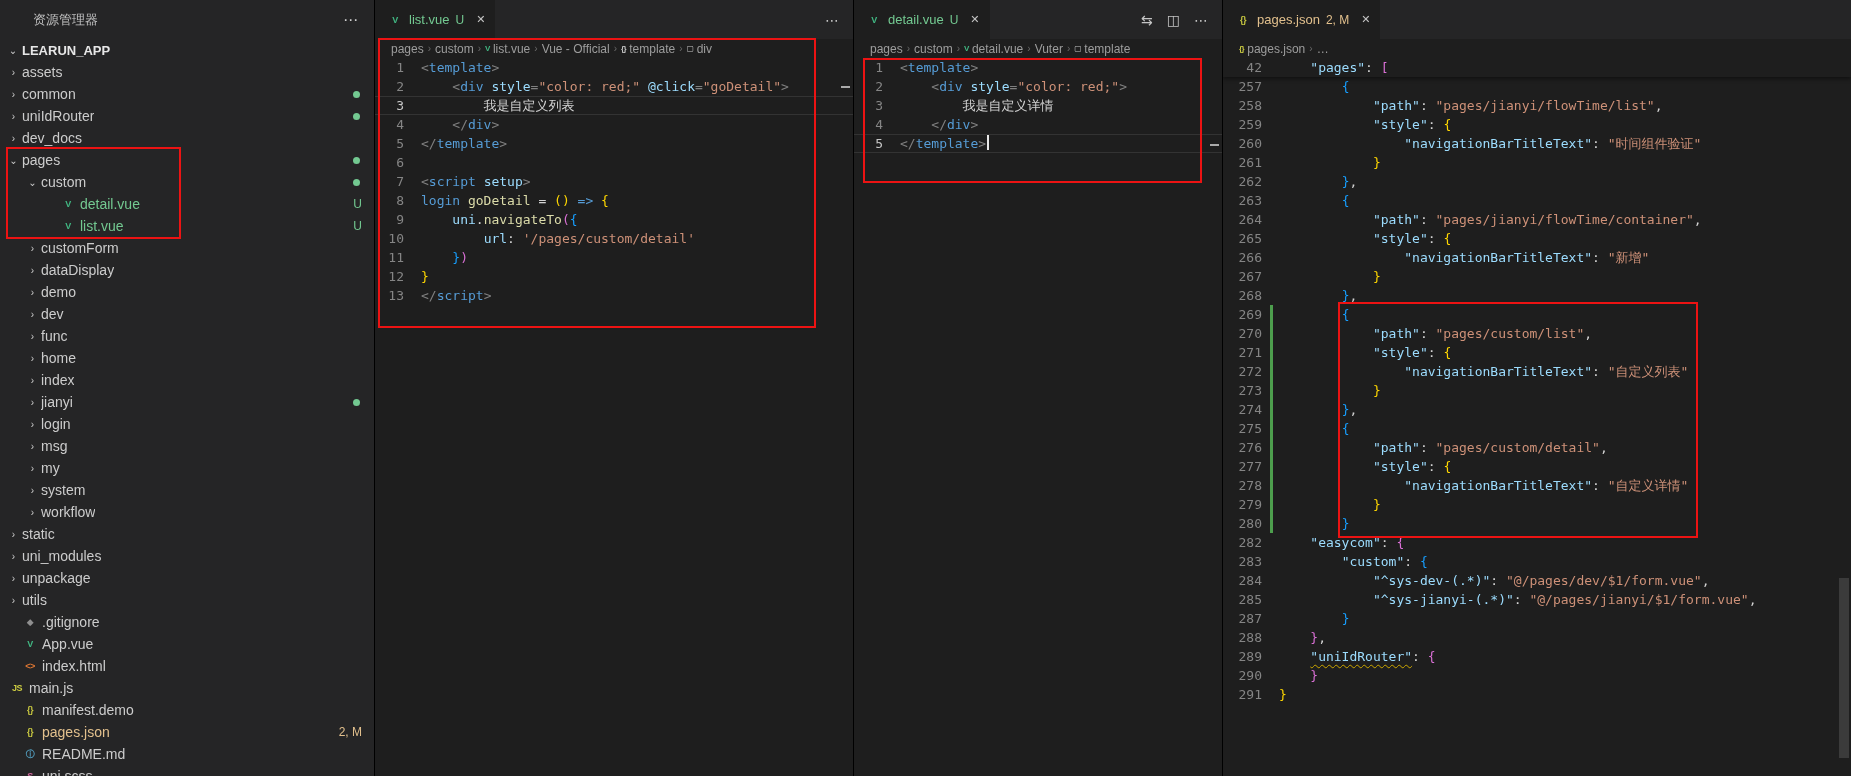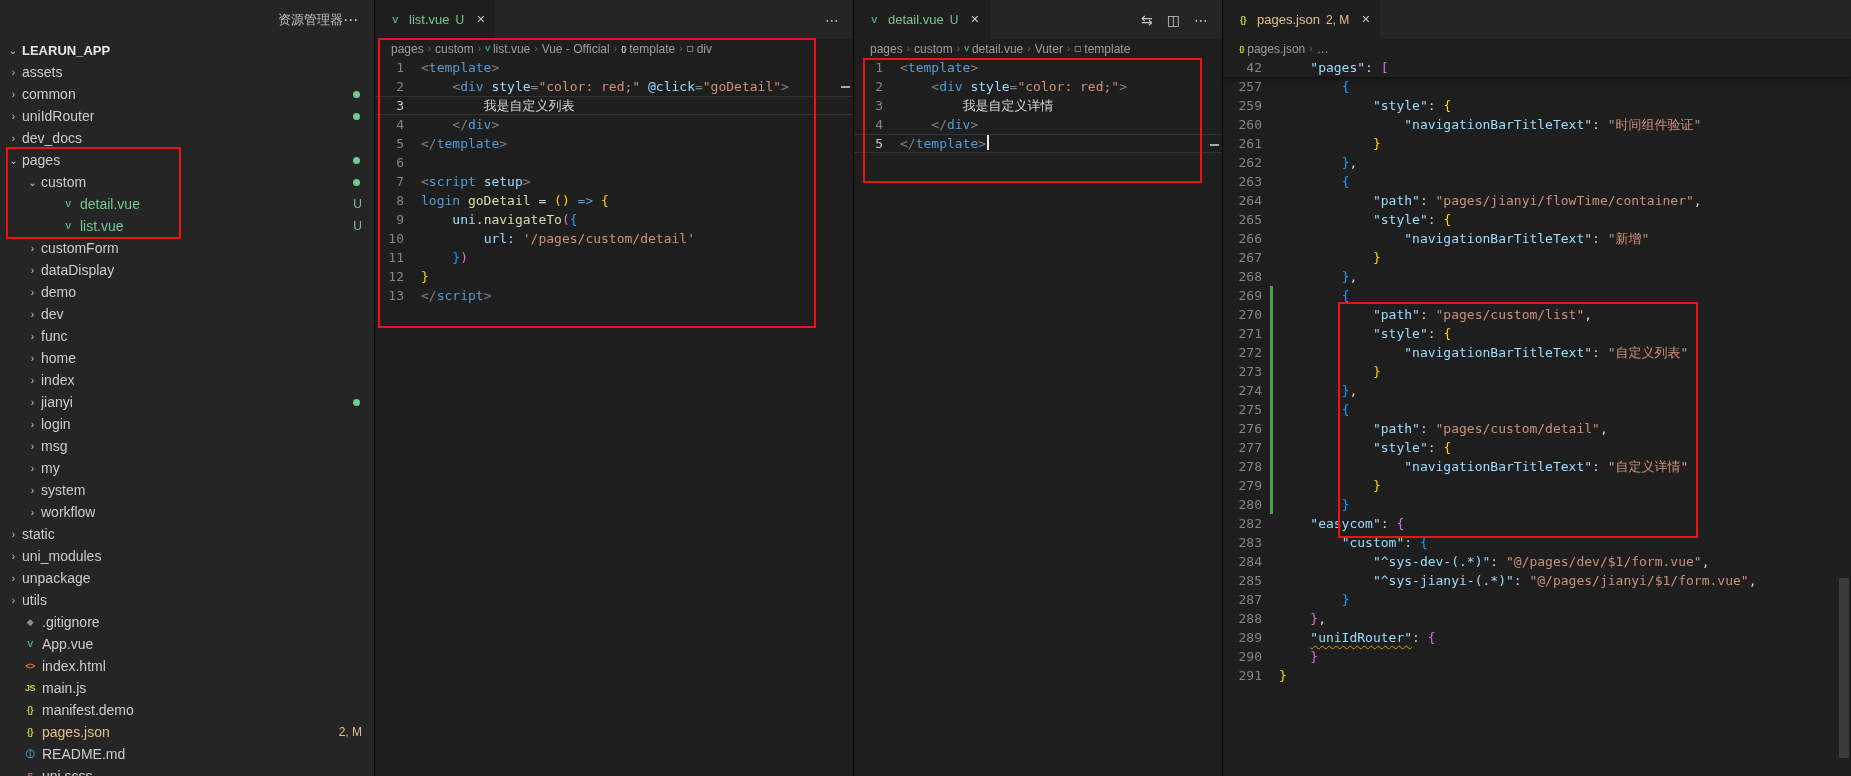--- a/index.html
+++ b/index.html
@@ -9,8 +9,8 @@
 
   
   .sidebar{width:374px;flex:none;background:#252526;overflow:hidden;display:flex;flex-direction:column}
-  .sb-header{height:39px;flex:none;display:flex;align-items:center;justify-content:flex-end;
-    padding:0 16px 0 10px;font-size:13px;color:#c0c0c0}
+  .sb-header{height:39px;flex:none;display:flex;align-items:center;justify-content:space-between;
+    padding:0 16px 0 33px;font-size:13px;color:#c0c0c0}
   .sb-more{font-size:15px;cursor:pointer;color:#cfcfcf}
   .sb-root{height:22px;flex:none;display:flex;align-items:center;font-weight:700;font-size:13px;color:#e7e7e7;padding-left:4px}
   .sb-root .chev{width:18px;text-align:center;font-size:10px;font-weight:400}

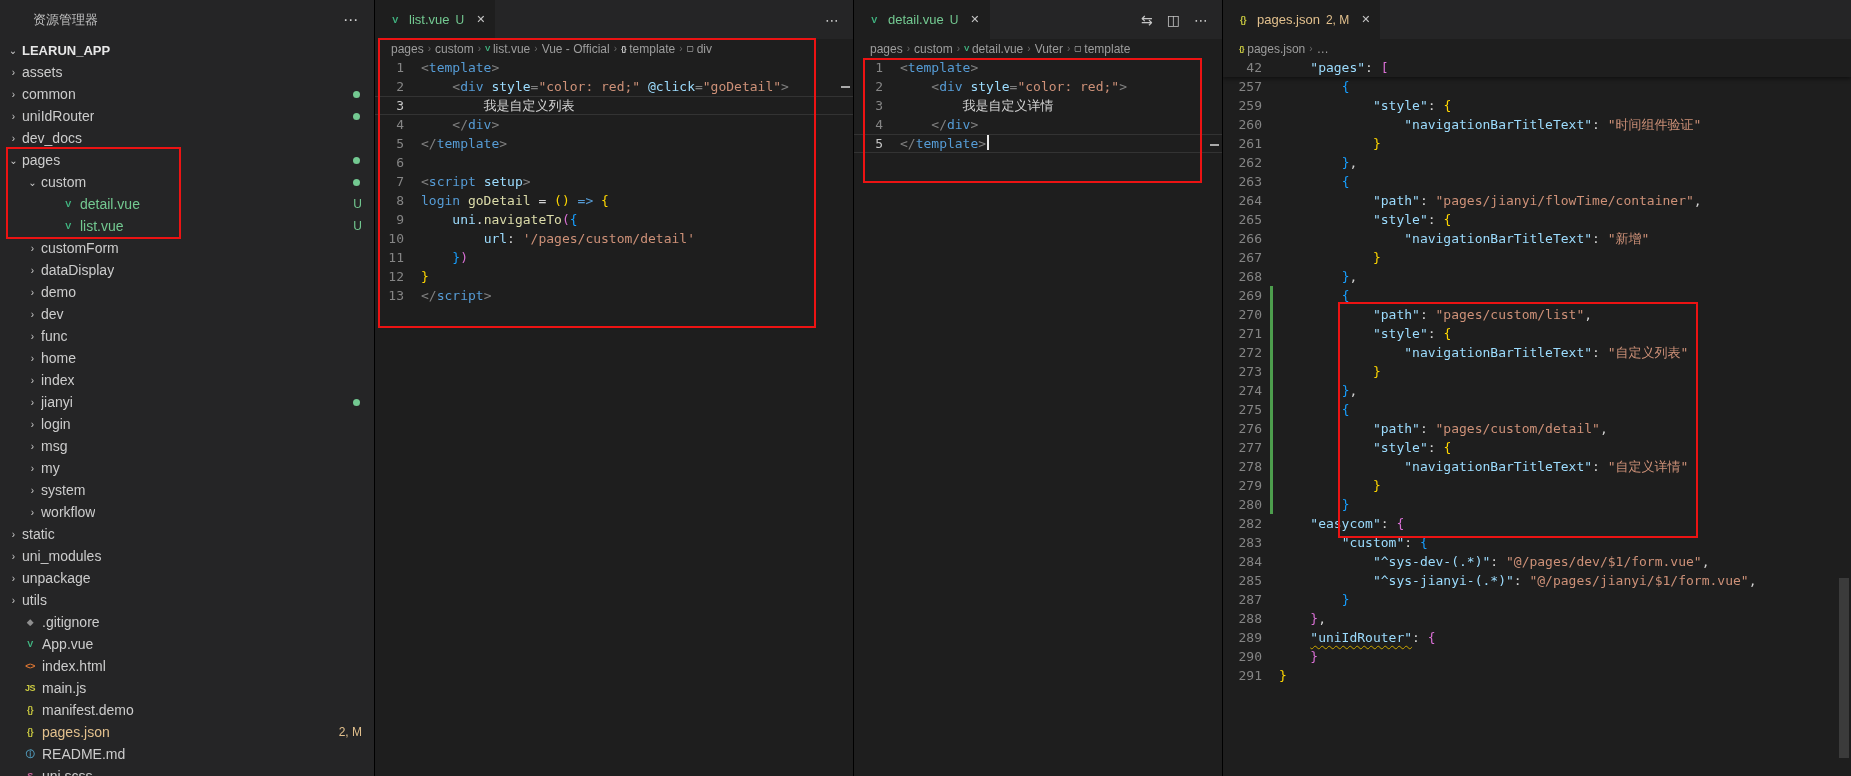--- a/index.html
+++ b/index.html
@@ -390,6 +390,7 @@
         </div>
       <div class="cline sticky"><span class="gut">42</span><span class="ctext"><span class="tk-d">    </span><span class="tk-a">"pages"</span><span class="tk-d">: </span><span class="tk-b2">[</span></span></div>
           <div class="cline"><span class="gut">257</span><span class="ctext"><span class="tk-d">        </span><span class="tk-b3">{</span></span></div>
+          <div class="cline"><span class="gut">258</span><span class="ctext"><span class="tk-d">            </span><span class="tk-a">"path"</span><span class="tk-d">: </span><span class="tk-s">"pages/jianyi/flowTime/list"</span><span class="tk-d">,</span></span></div>
           <div class="cline"><span class="gut">259</span><span class="ctext"><span class="tk-d">            </span><span class="tk-a">"style"</span><span class="tk-d">: </span><span class="tk-b1">{</span></span></div>
           <div class="cline"><span class="gut">260</span><span class="ctext"><span class="tk-d">                </span><span class="tk-a">"navigationBarTitleText"</span><span class="tk-d">: </span><span class="tk-s">"时间组件验证"</span></span></div>
           <div class="cline"><span class="gut">261</span><span class="ctext"><span class="tk-d">            </span><span class="tk-b1">}</span></span></div>

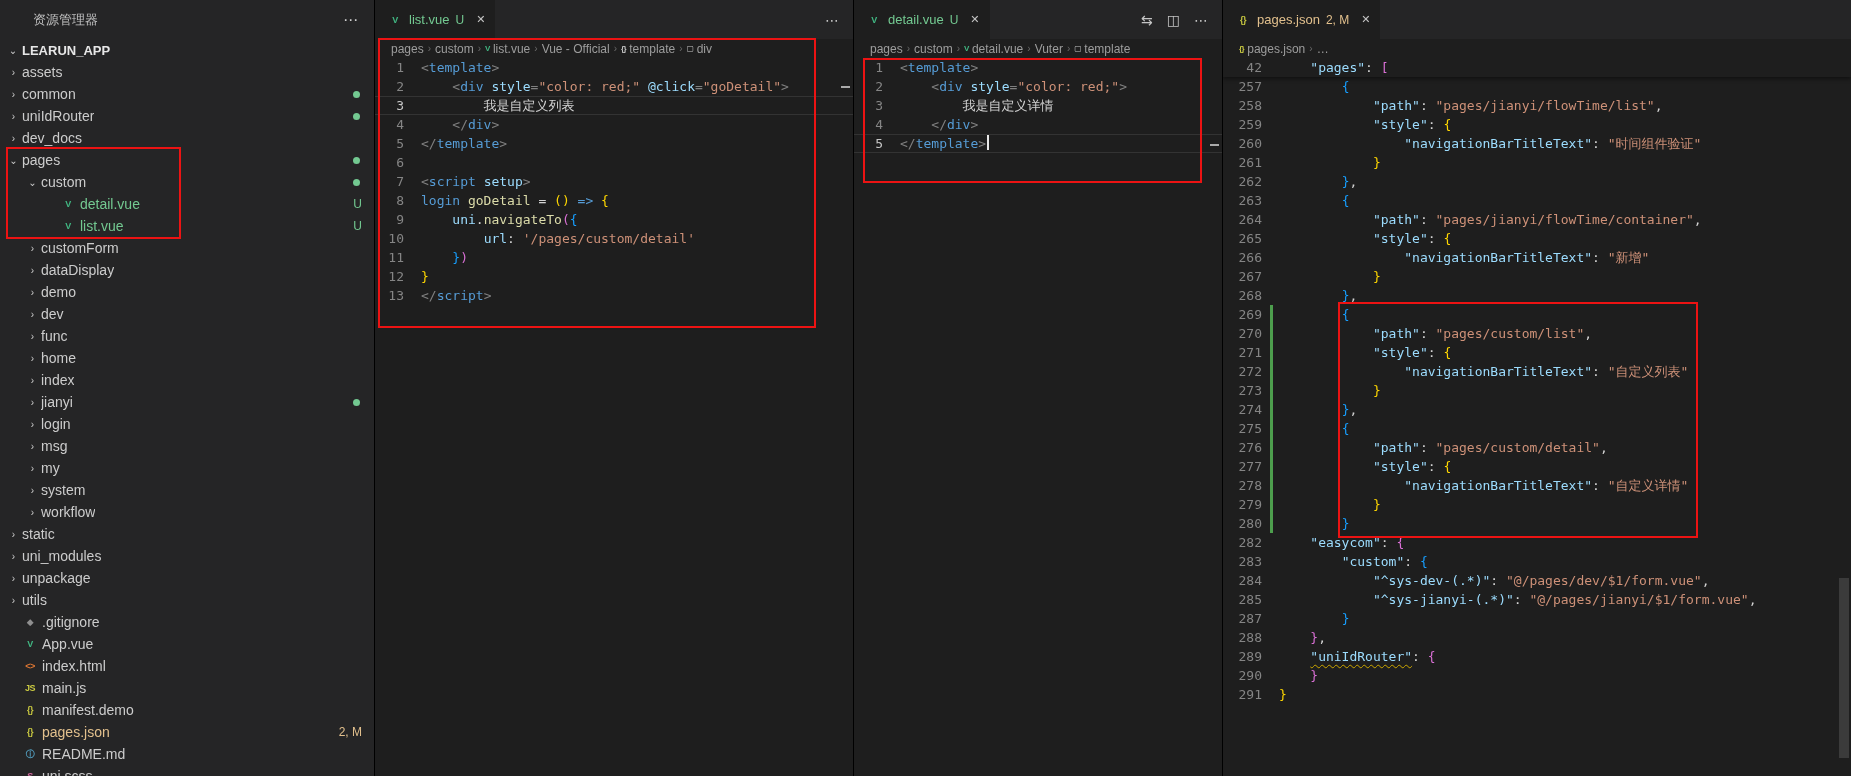--- a/index.html
+++ b/index.html
@@ -228,7 +228,7 @@
           <span class="rlabel">index.html</span>
           <span class="rspacer"></span>
         </div>
-        <div class="row" style="padding-left: 22px;">
+        <div class="row" style="padding-left: 9px;">
           <span class="ficon" style="color: rgb(203, 203, 65);">JS</span>
           <span class="rlabel">main.js</span>
           <span class="rspacer"></span>

